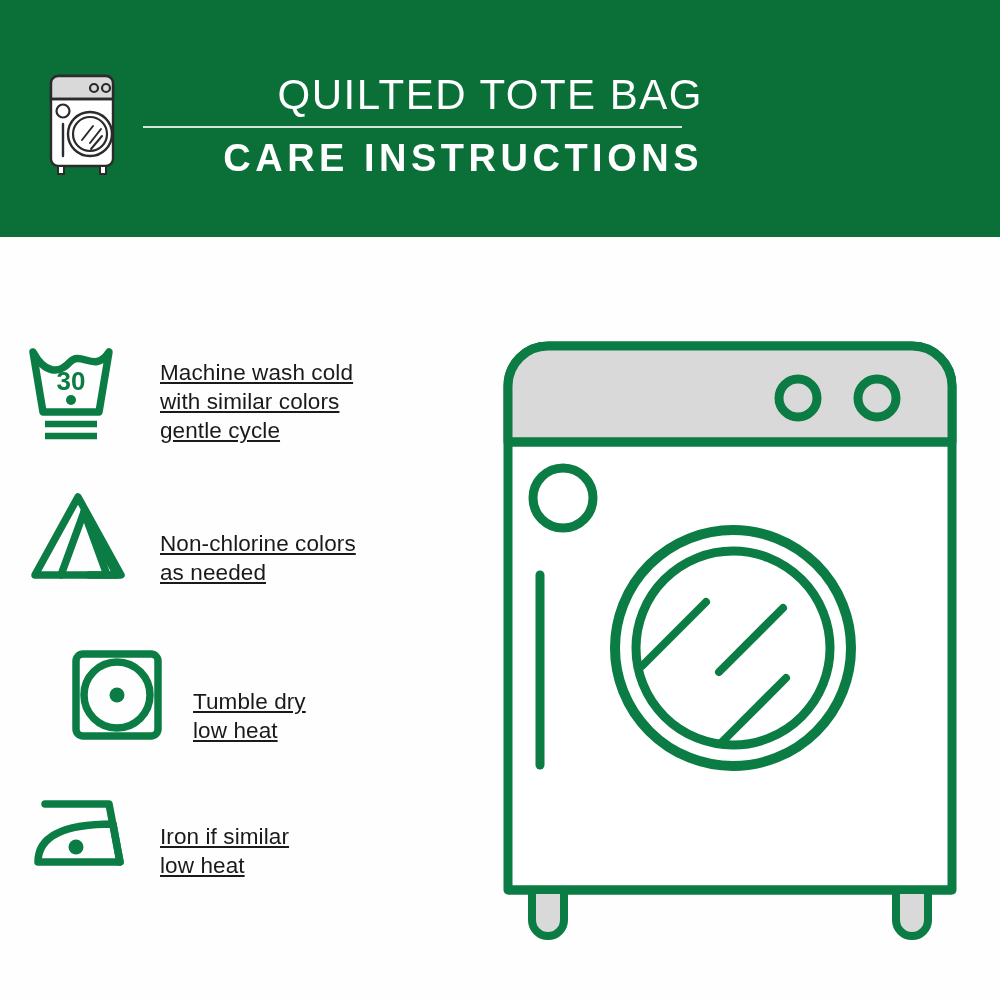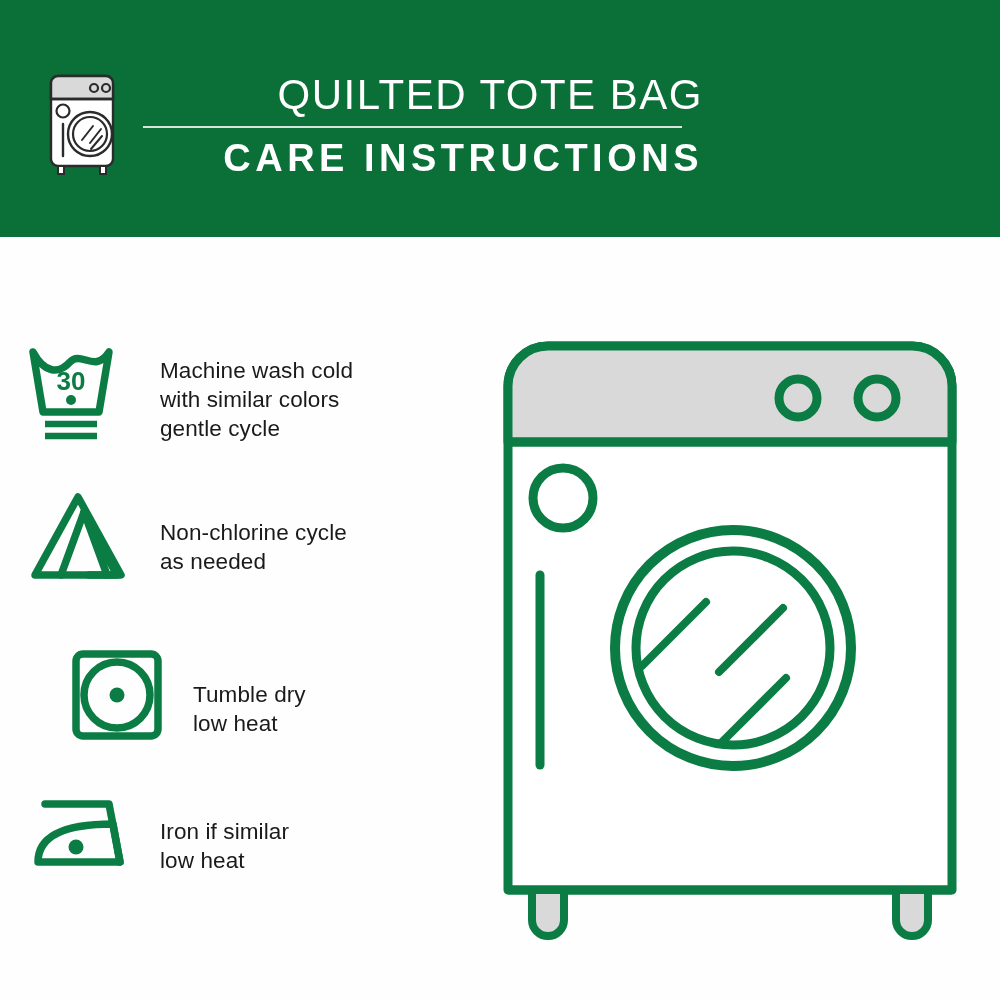--- a/index.html
+++ b/index.html
@@ -70,7 +70,7 @@
     position: absolute;
     left: 0;
     display: flex;
-    align-items: center;
+    align-items: flex-end;
   }
   .care-symbol {
     width: 160px;

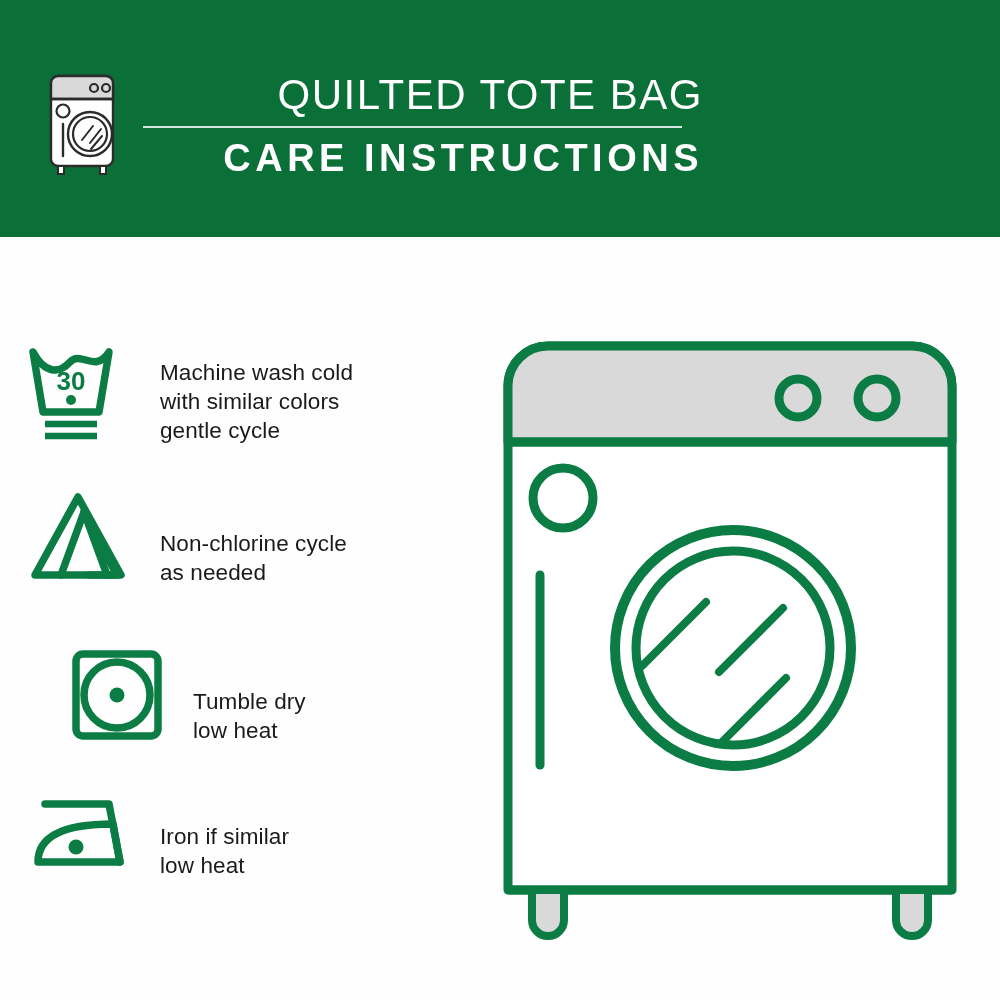--- a/index.html
+++ b/index.html
@@ -87,6 +87,7 @@
     letter-spacing: 0.1px;
     white-space: pre-line;
     padding-top: 2px;
+    text-decoration: underline;
   }
 
   #row-wash   { top: 340px; }

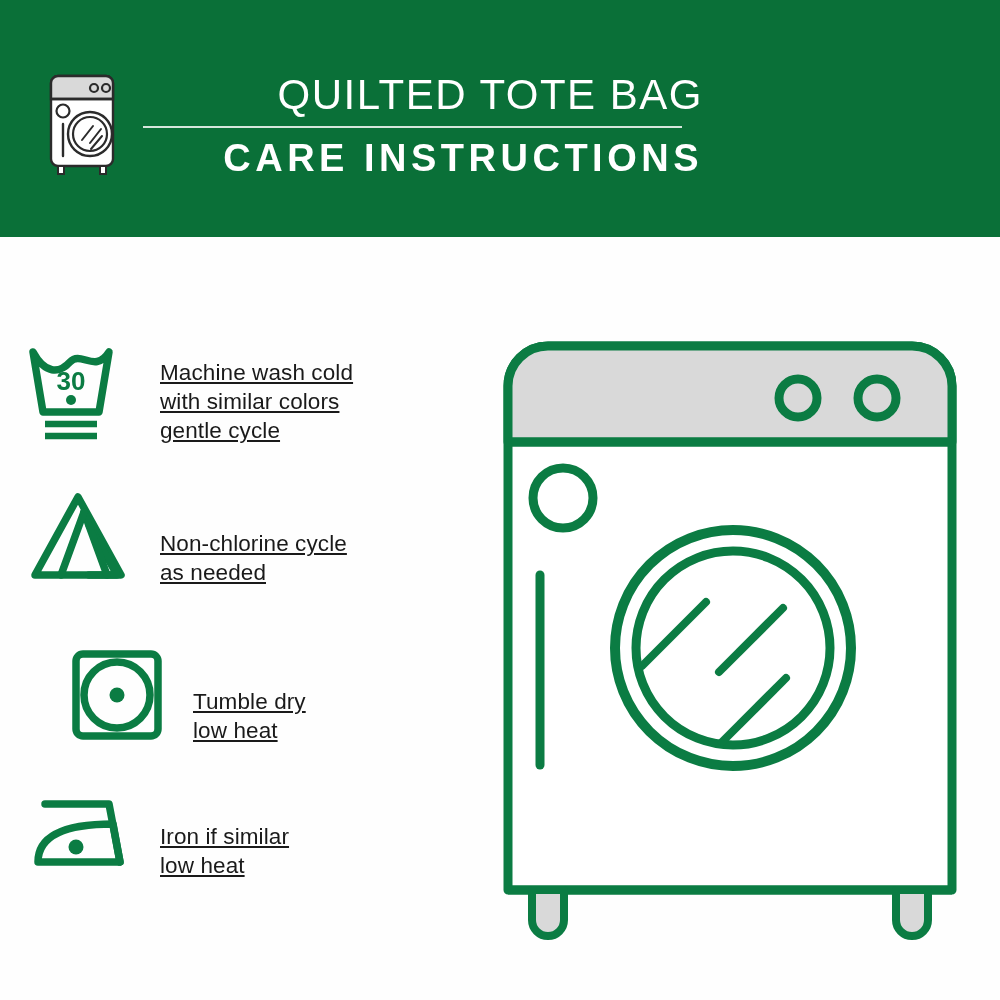--- a/index.html
+++ b/index.html
@@ -196,7 +196,7 @@
         </g>
       </svg>
     </div>
-    <div class="care-text">Non-chlorine cycle
+    <div class="care-text">Non-chlorine colors
 as needed</div>
   </div>
 

